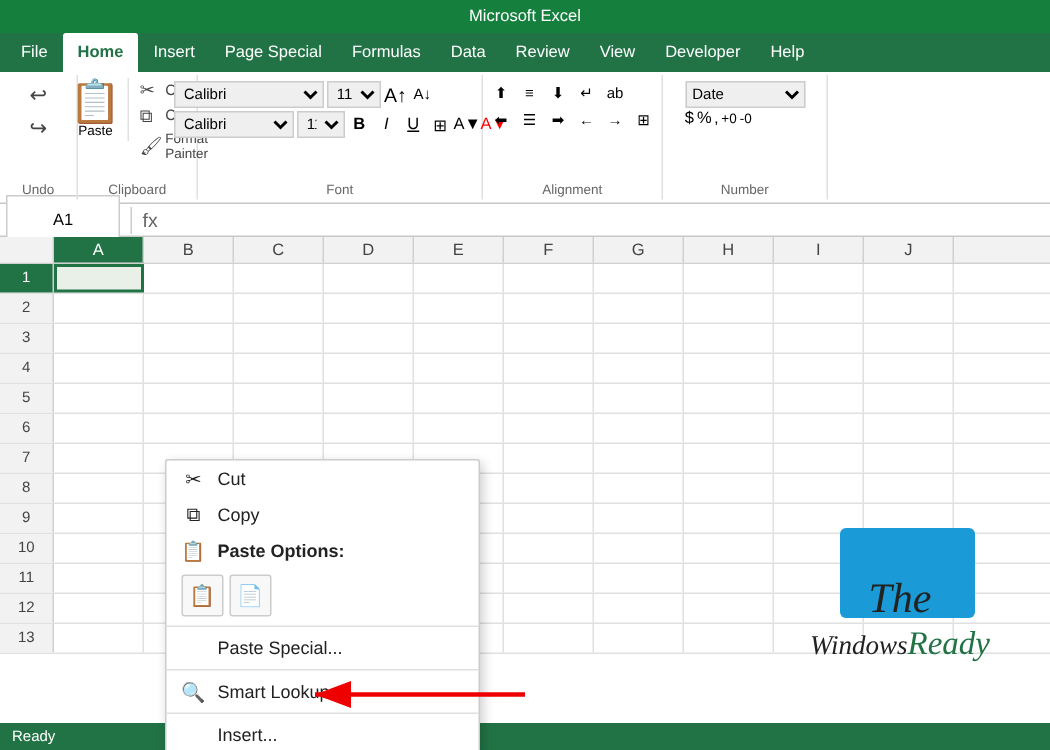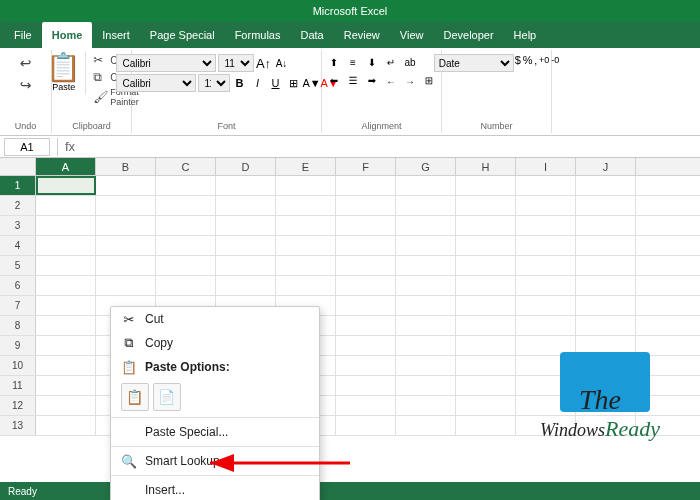--- a/index.html
+++ b/index.html
@@ -206,7 +206,7 @@
   </div>
 
   <div class="ribbon-group num-group" style="width:110px;">
-    <div class="ribbon-group-content" style="flex-direction:row; gap:1px; padding-top:2px; align-items:flex-start;">
+    <div class="ribbon-group-content" style="flex-direction:column; gap:1px; padding-top:2px; align-items:flex-start;">
       <select class="num-select">
         <option>Date</option>
       </select>

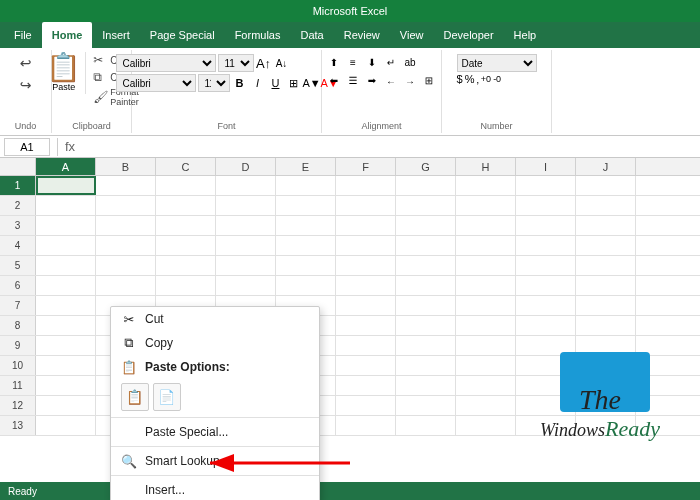--- a/index.html
+++ b/index.html
@@ -43,7 +43,7 @@
 
     
     .formula-bar { height: 22px; display: flex; align-items: center; border-bottom: 1px solid #c8c8c8; background: #fff; padding: 0 4px; gap: 4px; }
-    .name-box { width: 46px; border: 1px solid #ccc; height: 18px; font-size: 11px; padding: 0 3px; text-align: center; }
+    .name-box { width: 76px; border: 1px solid #ccc; height: 18px; font-size: 11px; padding: 16px 3px; text-align: center; }
     .formula-bar-divider { width: 1px; height: 18px; background: #ccc; margin: 0 3px; }
     .formula-bar-input { flex: 1; border: none; font-size: 11px; outline: none; }
 

